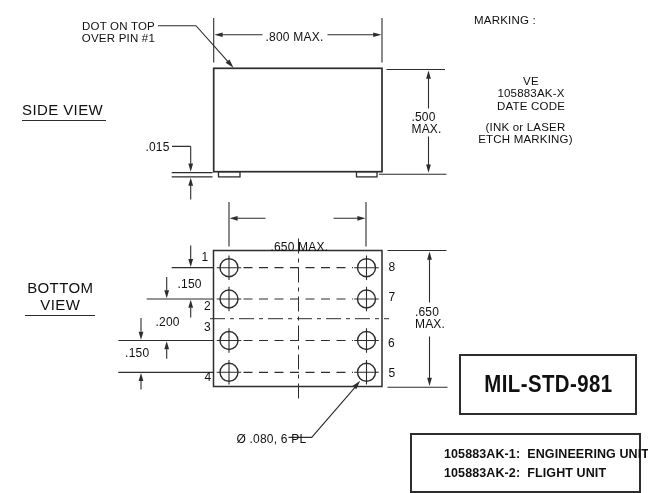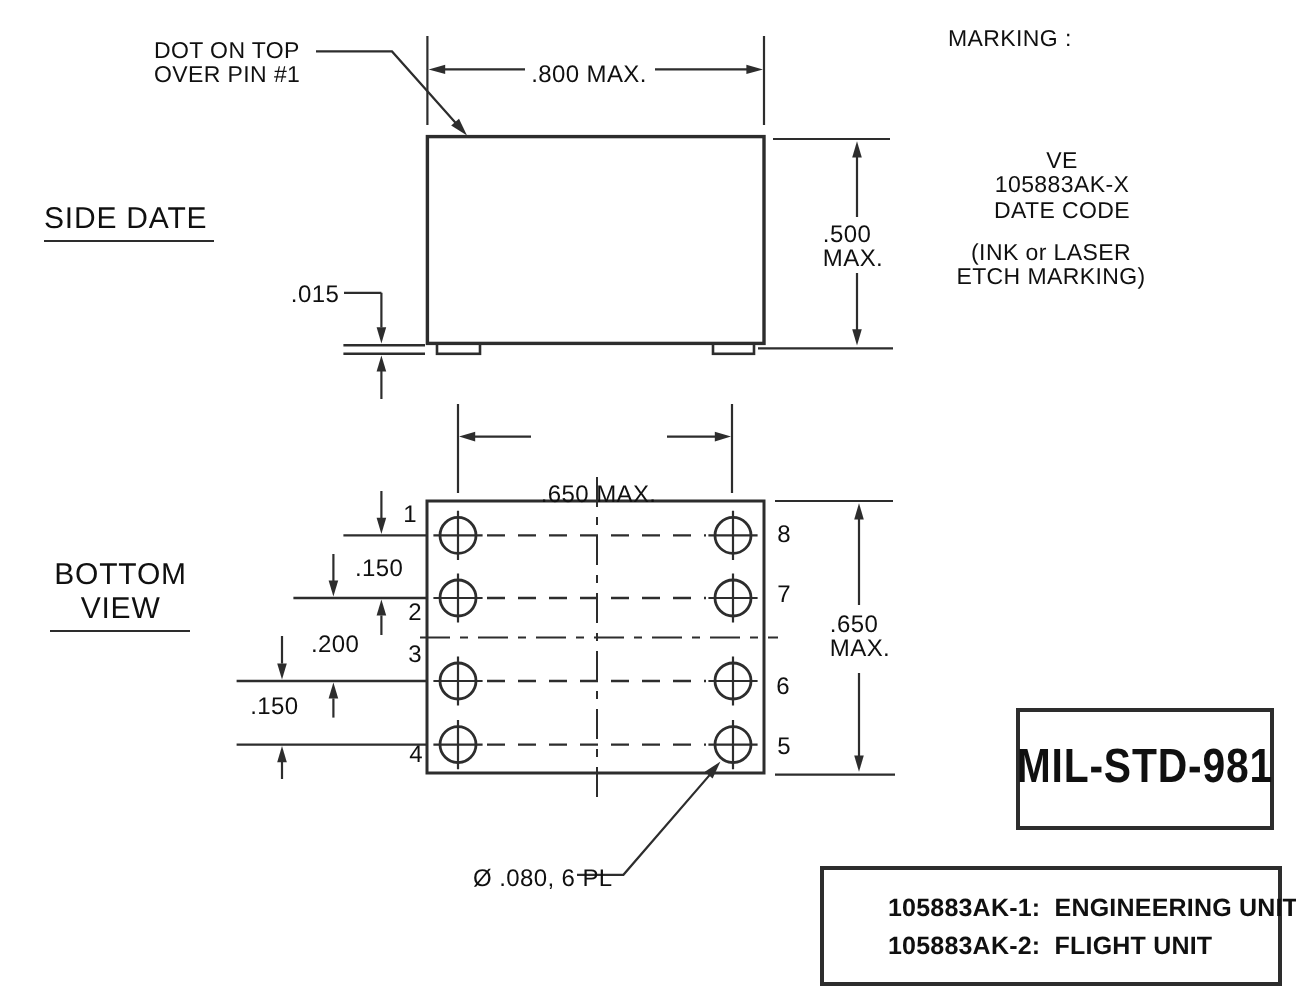--- a/index.html
+++ b/index.html
@@ -159,7 +159,7 @@
     </g>
   </svg>
 
-  <div class="lbl" style="left:77px;top:20px;width:78px;text-align:left;font-size:11.5px;line-height:12px;">
+  <div class="lbl" style="left:77px;top:20px;width:78px;text-align:right;font-size:11.5px;line-height:12px;">
     <div>DOT ON TOP</div>
     <div>OVER PIN #1</div>
   </div>

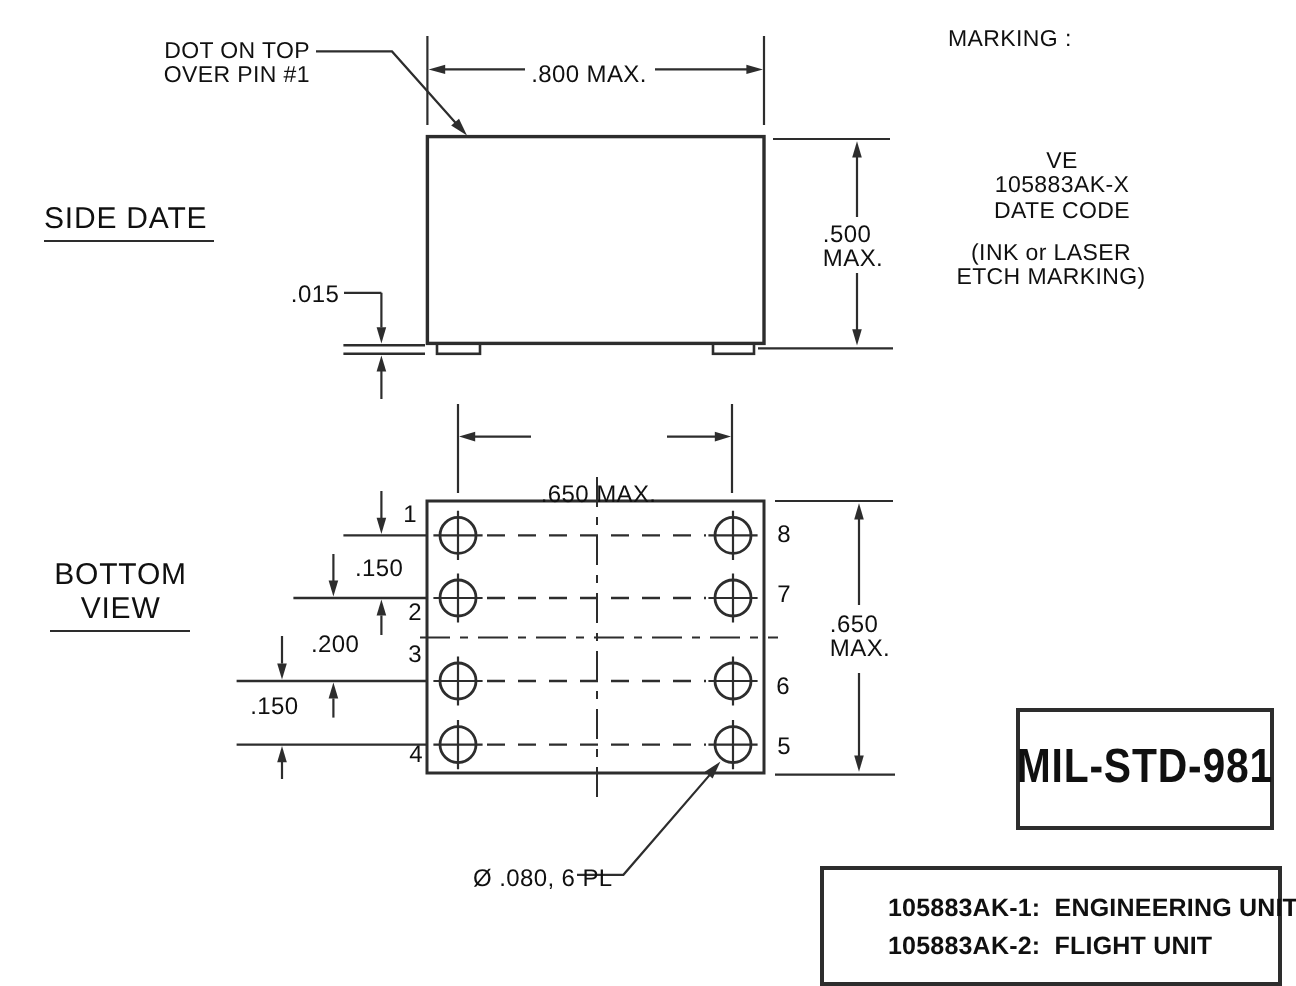--- a/index.html
+++ b/index.html
@@ -166,7 +166,7 @@
 
   <div class="lbl ctr" style="left:294.5px;top:37px;">.800 MAX.</div>
 
-  <div class="lbl view-title" style="left:22px;top:101.5px;">SIDE DATE</div>
+  <div class="lbl view-title" style="left:22px;top:101.5px;">SIDE VIEW</div>
 
   <div class="lbl ctr" style="left:157.5px;top:146.8px;">.015</div>
 

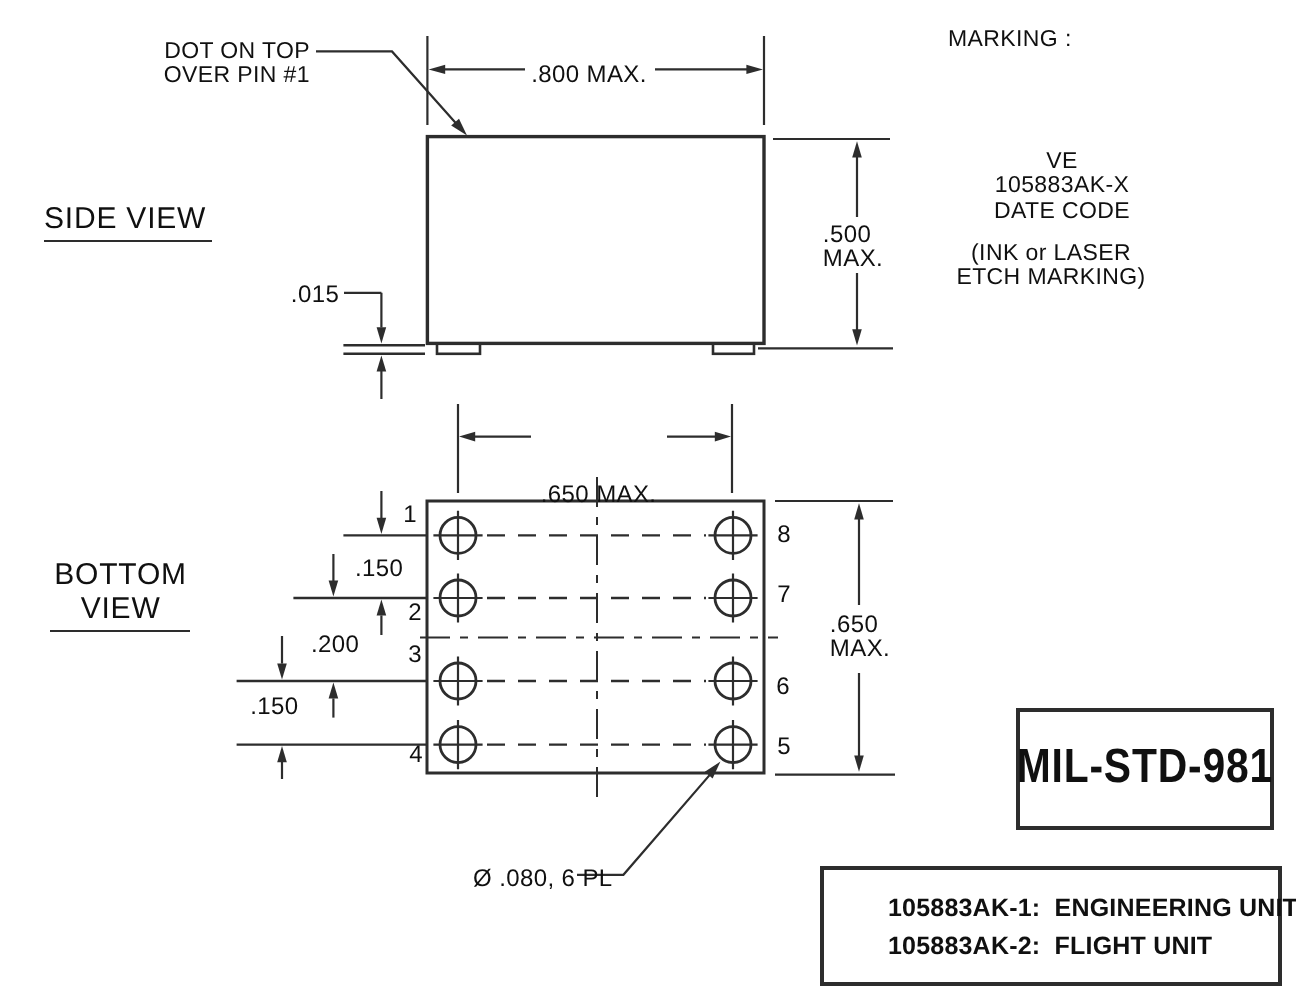--- a/index.html
+++ b/index.html
@@ -25,7 +25,7 @@
   .marking-head{font-size:11.5px;line-height:1;}
   .marking-block{text-align:center;font-size:11.5px;line-height:12.5px;transform:translateX(-50%);margin-top:40px;}
   .badge-box{
-    position:absolute;left:508px;top:354px;width:129px;height:60.7px;
+    position:absolute;left:459px;top:354px;width:178px;height:60.7px;
     border:2.3px solid var(--line,#2d2d2d);box-sizing:border-box;
     display:flex;align-items:center;justify-content:center;
   }

